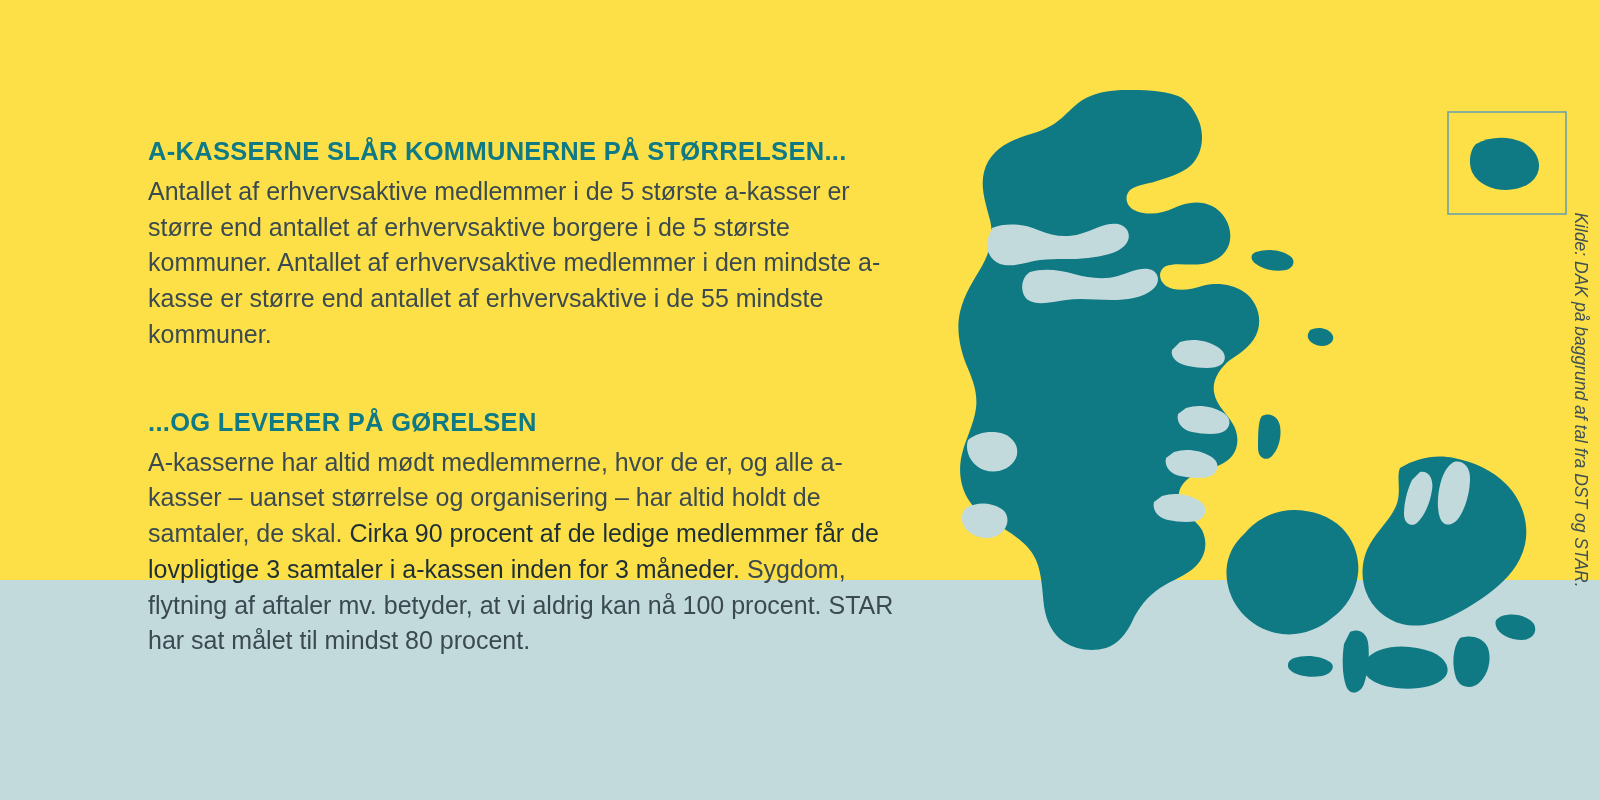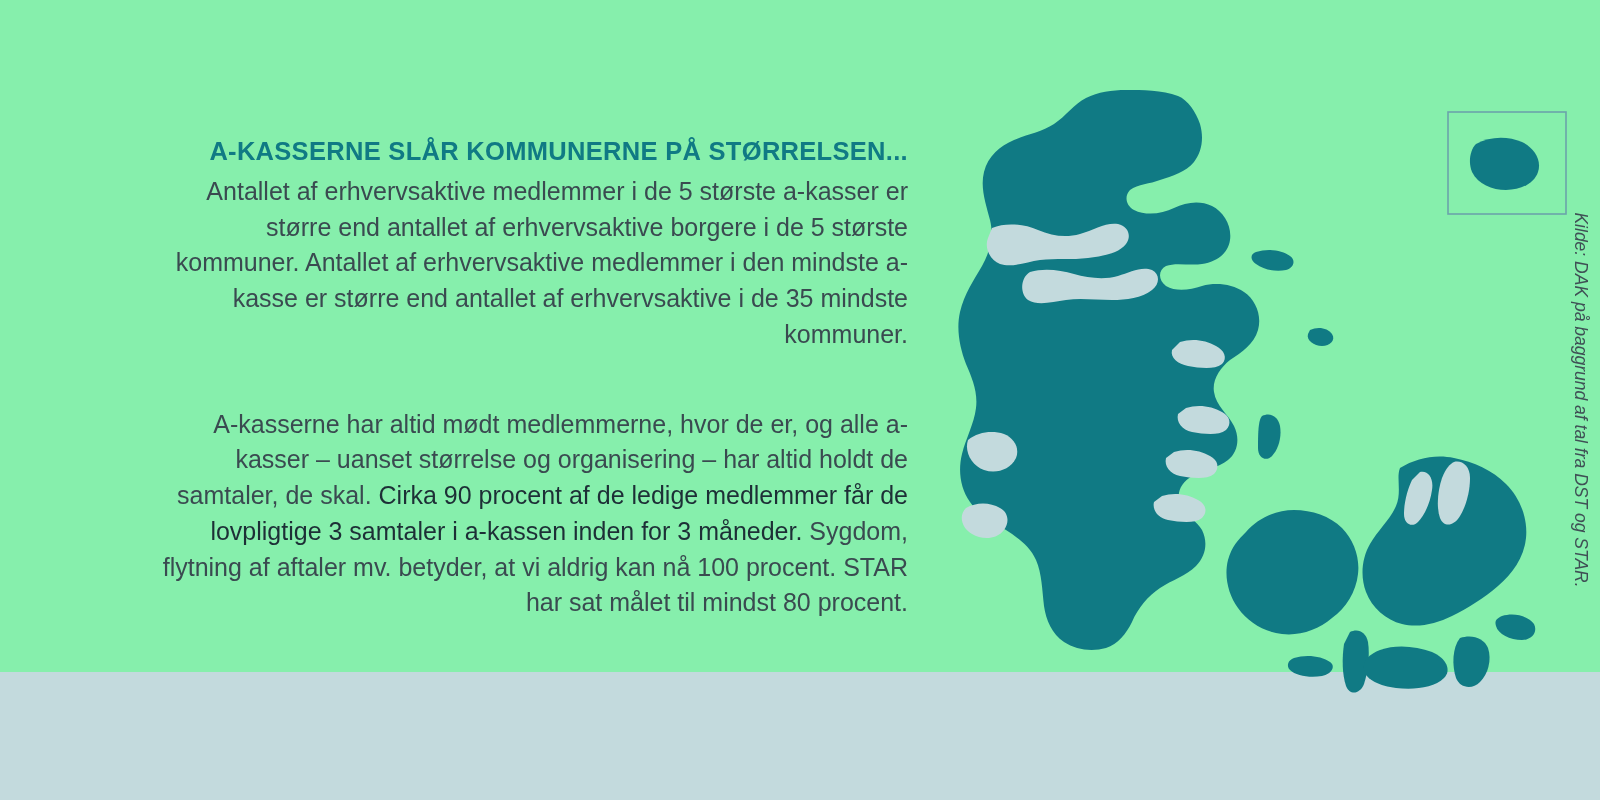--- a/index.html
+++ b/index.html
@@ -17,9 +17,8 @@
   .canvas {
     position: relative;
     width: 1600px;
-    height: 672px;
-    background: #86efac;
-    text-align: right;
+    height: 580px;
+    background: #fde047;
   }
 
   

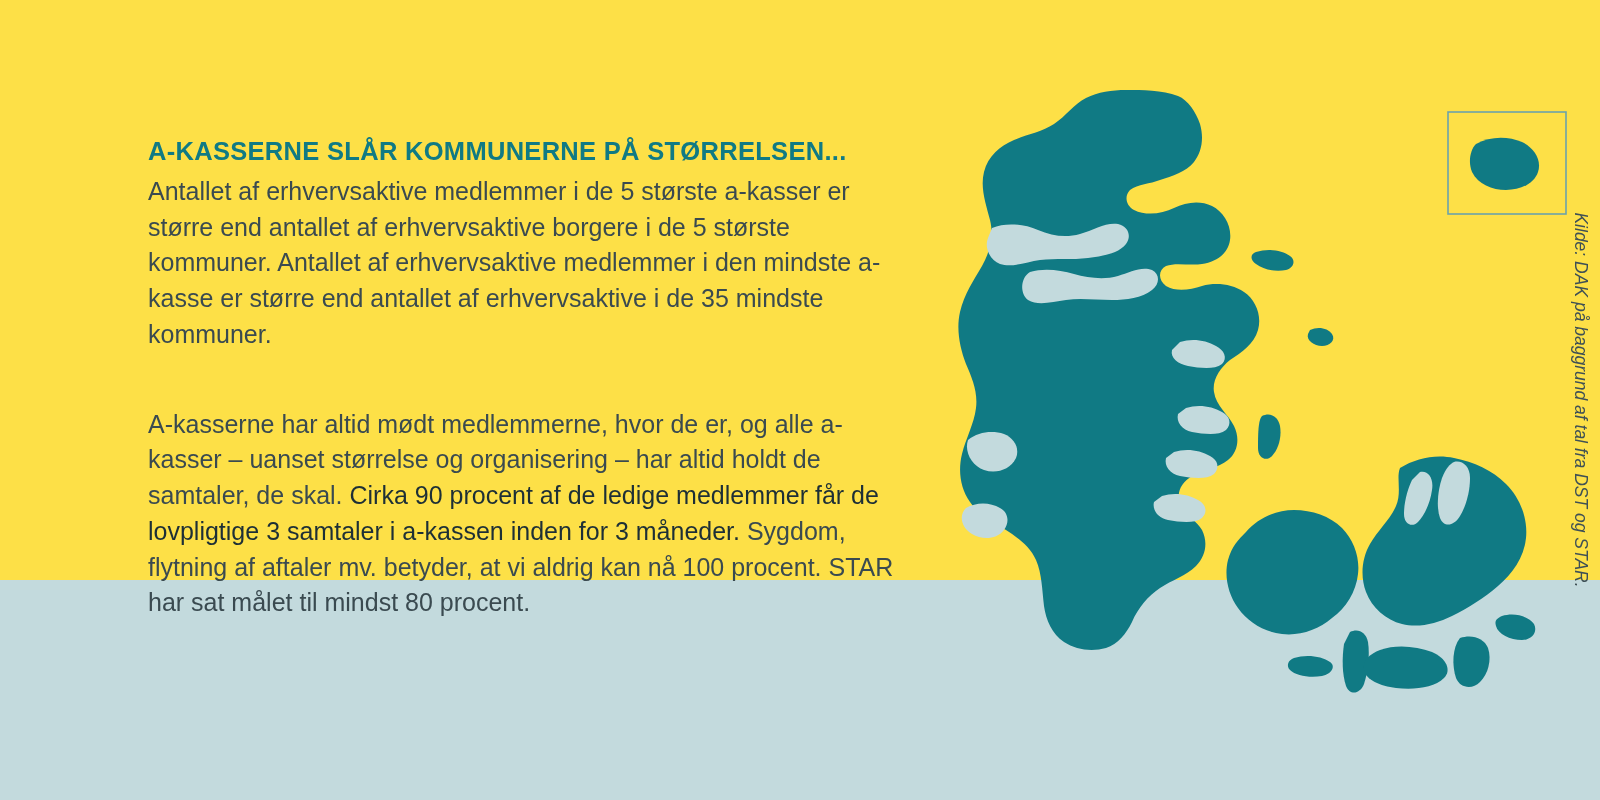--- a/index.html
+++ b/index.html
@@ -99,7 +99,7 @@
 
     <div>
       <h2 class="block-heading">A-KASSERNE SLÅR KOMMUNERNE PÅ STØRRELSEN...</h2>
-      <p class="block-body">Antallet af erhvervsaktive medlemmer i de 5 største a-kasser er større end antallet af erhvervsaktive borgere i de 5 største kommuner. Antallet af erhvervsaktive medlemmer i den mindste a-kasse er større end antallet af erhvervsaktive i de 35 mindste kommuner.</p>
+      <p class="block-body">Antallet af erhvervsaktive medlemmer i de 5 største a-kasser er større end antallet af erhvervsaktive borgere i de 5 største kommuner. Antallet af erhvervsaktive medlemmer i den mindste a-kasse er større end antallet af erhvervsaktive i de 55 mindste kommuner.</p>
     </div>
 
     <div class="block-2">

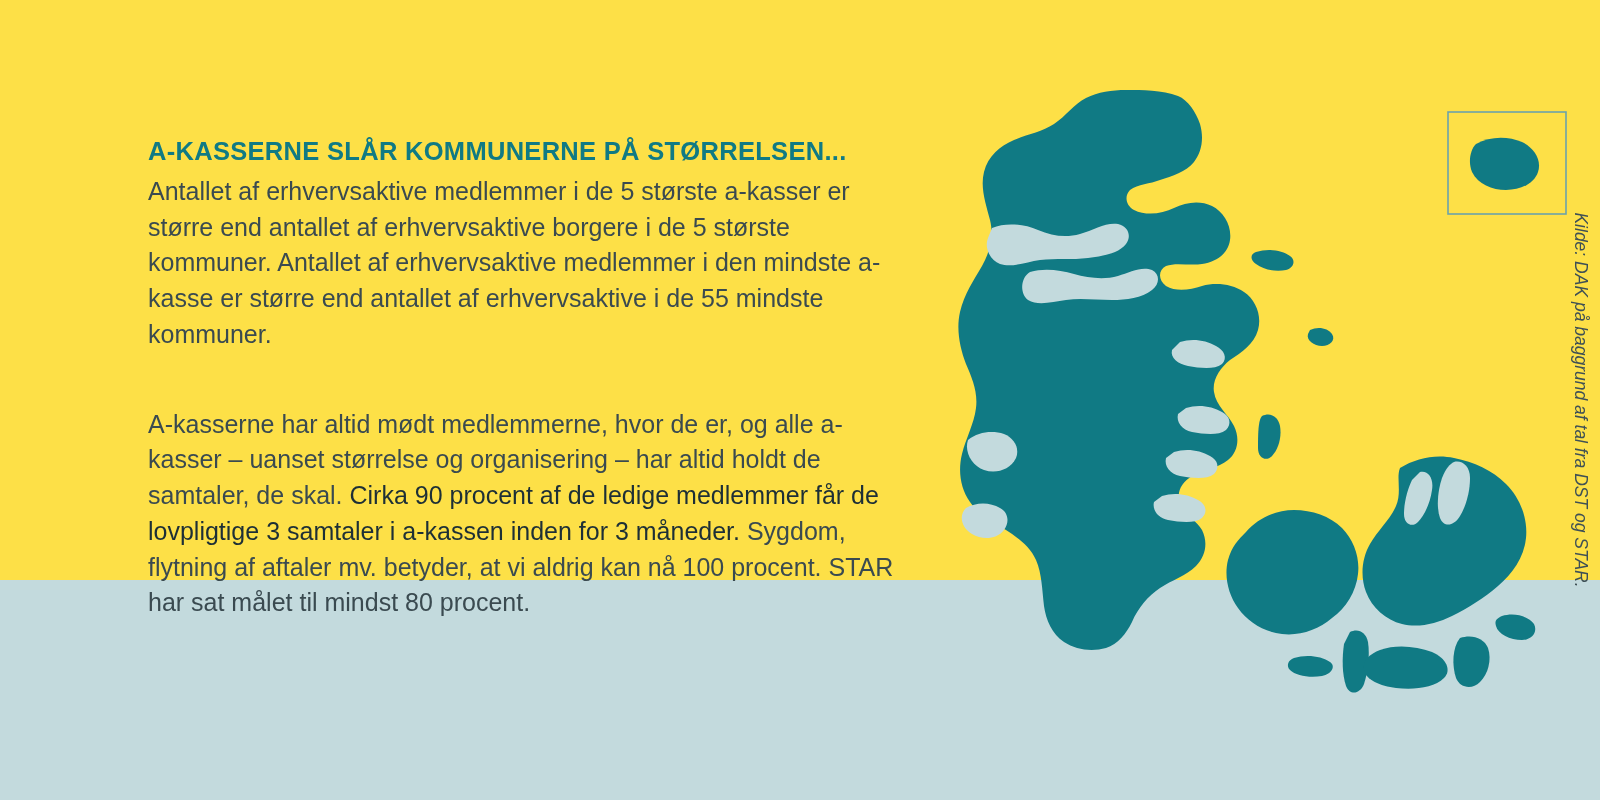--- a/index.html
+++ b/index.html
@@ -103,6 +103,7 @@
     </div>
 
     <div class="block-2">
+      <h2 class="block-heading">...OG LEVERER PÅ GØRELSEN</h2>
       <p class="block-body"><span>A-kasserne har altid mødt medlemmerne, hvor de er, og alle a-kasser – uanset størrelse og organisering – har altid holdt de samtaler, de skal. </span><b>Cirka 90 procent af de ledige medlemmer får de lovpligtige 3 samtaler i a-kassen inden for 3 måneder.</b><span> Sygdom, flytning af aftaler mv. betyder, at vi aldrig kan nå 100 procent. STAR har sat målet til mindst 80 procent.</span></p>
     </div>
 

